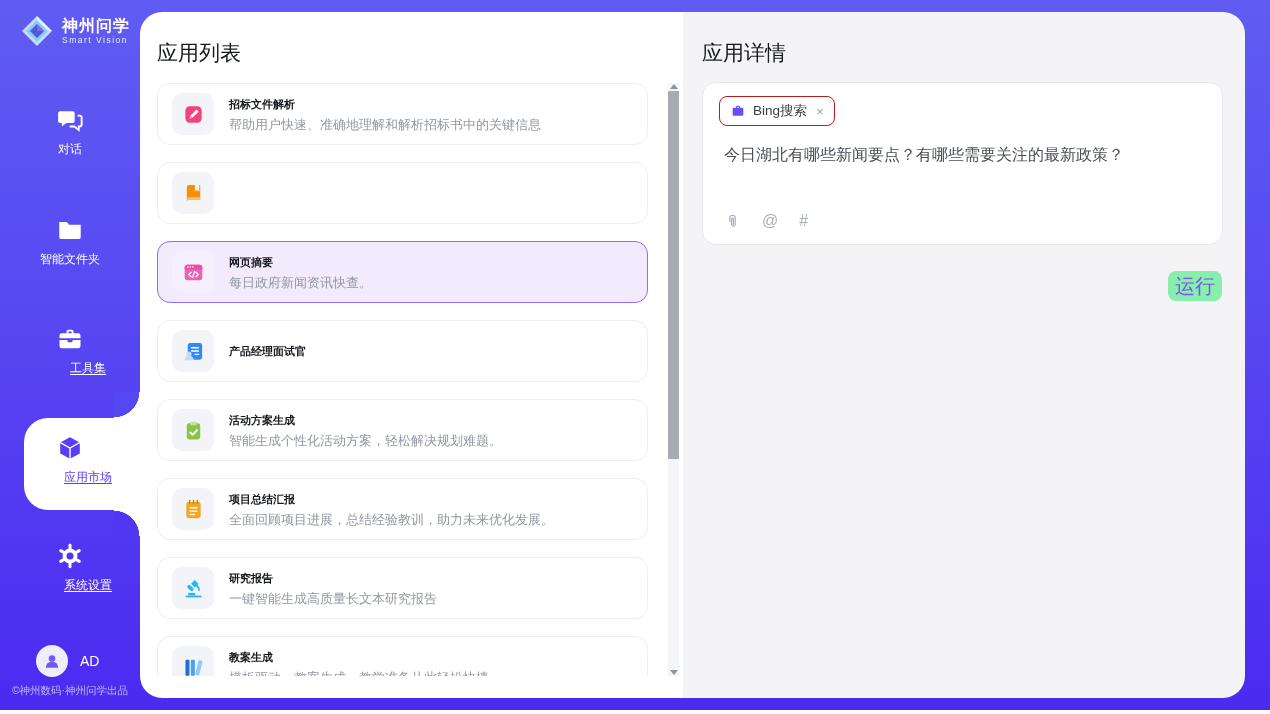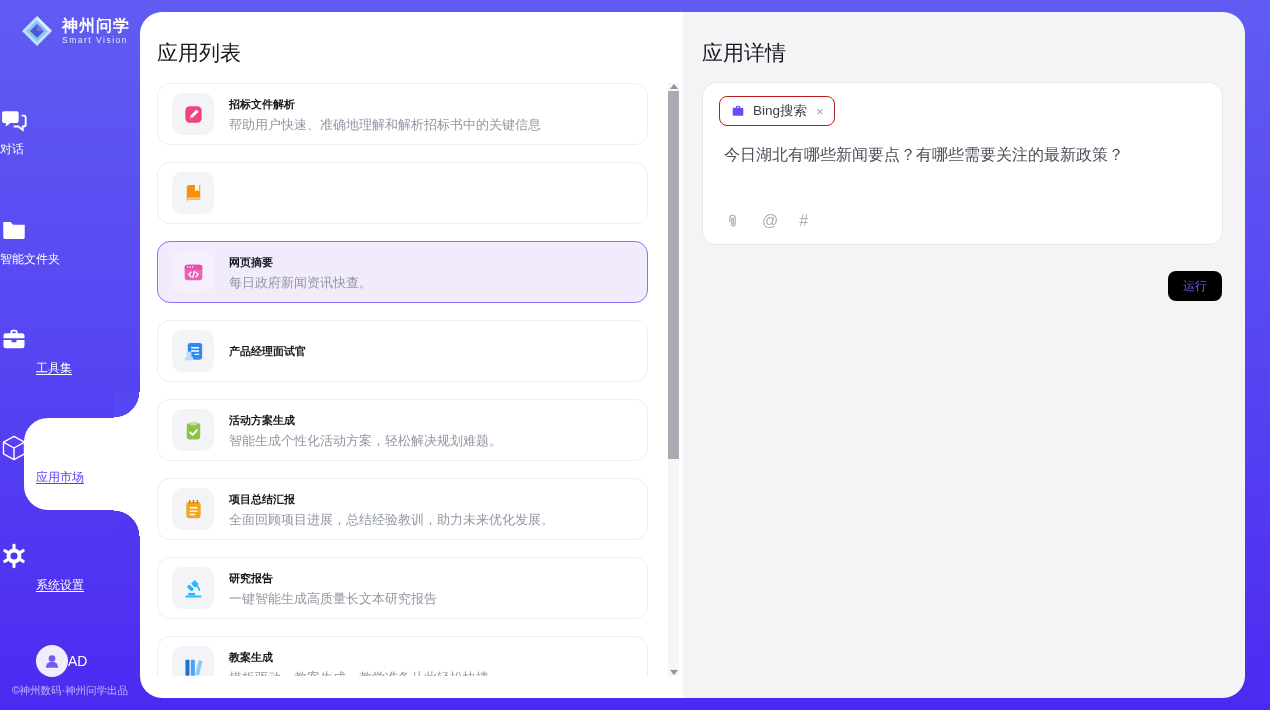--- a/index.html
+++ b/index.html
@@ -14,7 +14,7 @@
   .logo svg{width:34px;height:34px;}
   .logo-text .cn{color:#fff;font-size:16px;font-weight:700;letter-spacing:1px;line-height:18px;}
   .logo-text .en{color:#e6ecff;font-size:8.5px;letter-spacing:1.5px;line-height:10px;}
-  .nav-item{position:absolute;left:0;width:140px;color:#fff;cursor:pointer;z-index:3;}
+  .nav-item{position:absolute;left:0;width:140px;text-align:center;color:#fff;cursor:pointer;z-index:3;}
   .nav-item .nav-icon{display:inline-block;height:30px;}
   .nav-item .nav-icon svg{width:28px;height:28px;vertical-align:top;}
   .nav-item .nav-label{display:block;font-size:12px;margin-top:5px;color:#fff;}

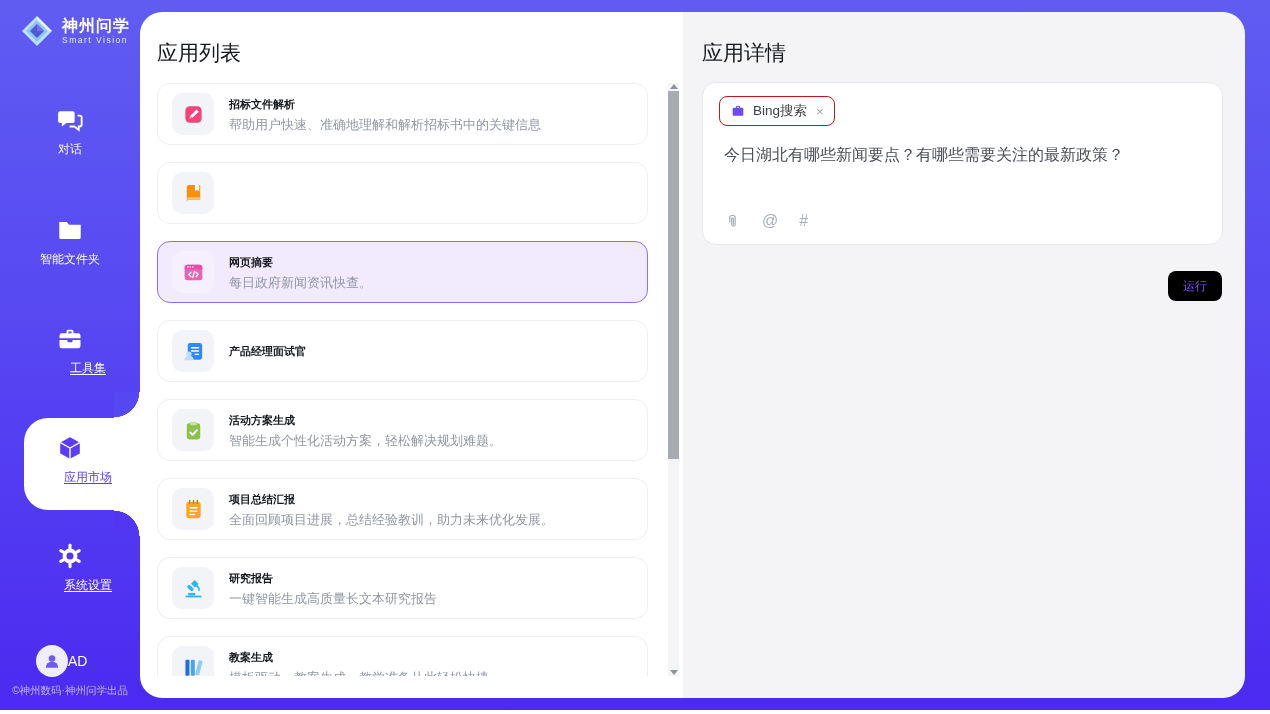--- a/index.html
+++ b/index.html
@@ -74,7 +74,7 @@
   .icon-row .tb-icon svg{width:17px;height:17px;}
   .icon-row .glyph{font-size:16px;color:#a9aeb8;}
   .run-btn{position:absolute;right:23px;top:259px;width:54px;height:30px;border:none;border-radius:8px;
-    background:#000000;color:#8250f4;font-size:12px;cursor:pointer;
+    background:#86efac;color:#8250f4;font-size:20px;cursor:pointer;
     font-family:"Liberation Sans","DejaVu Sans",sans-serif;}
 </style>
 </head>

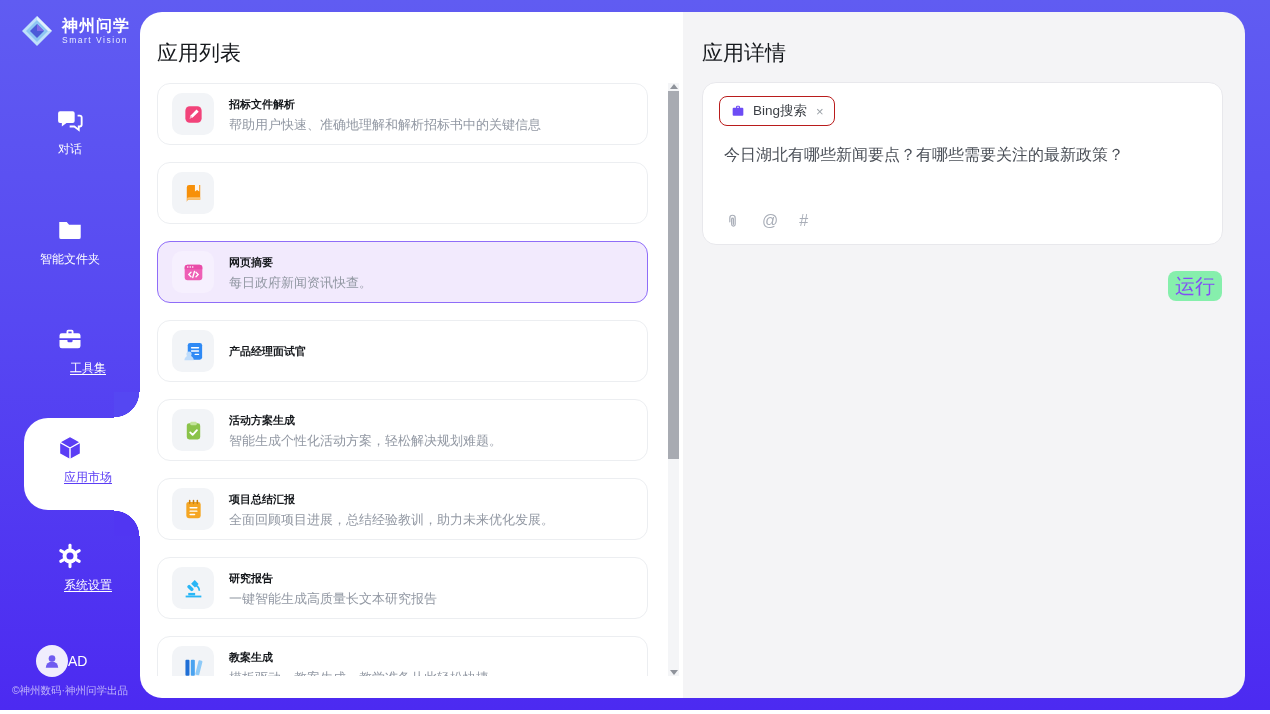--- a/index.html
+++ b/index.html
@@ -28,7 +28,7 @@
   .bulge-c{position:absolute;left:114px;width:26px;height:26px;z-index:2;}
   .bulge-c.top{top:392px;background:radial-gradient(circle 26px at 0 0,#5547f2 0 25px,#fff 25.5px);}
   .bulge-c.bot{top:510px;background:radial-gradient(circle 26px at 0 100%,#5136f2 0 25px,#fff 25.5px);}
-  .user-row{position:absolute;left:36px;top:645px;display:flex;align-items:center;cursor:pointer;}
+  .user-row{position:absolute;left:36px;top:645px;display:flex;align-items:center;gap:12px;cursor:pointer;}
   .avatar{width:32px;height:32px;border-radius:50%;background:#f0edfd;display:flex;align-items:center;justify-content:center;}
   .avatar svg{width:20px;height:20px;}
   .user-name{color:#fff;font-size:14px;}

